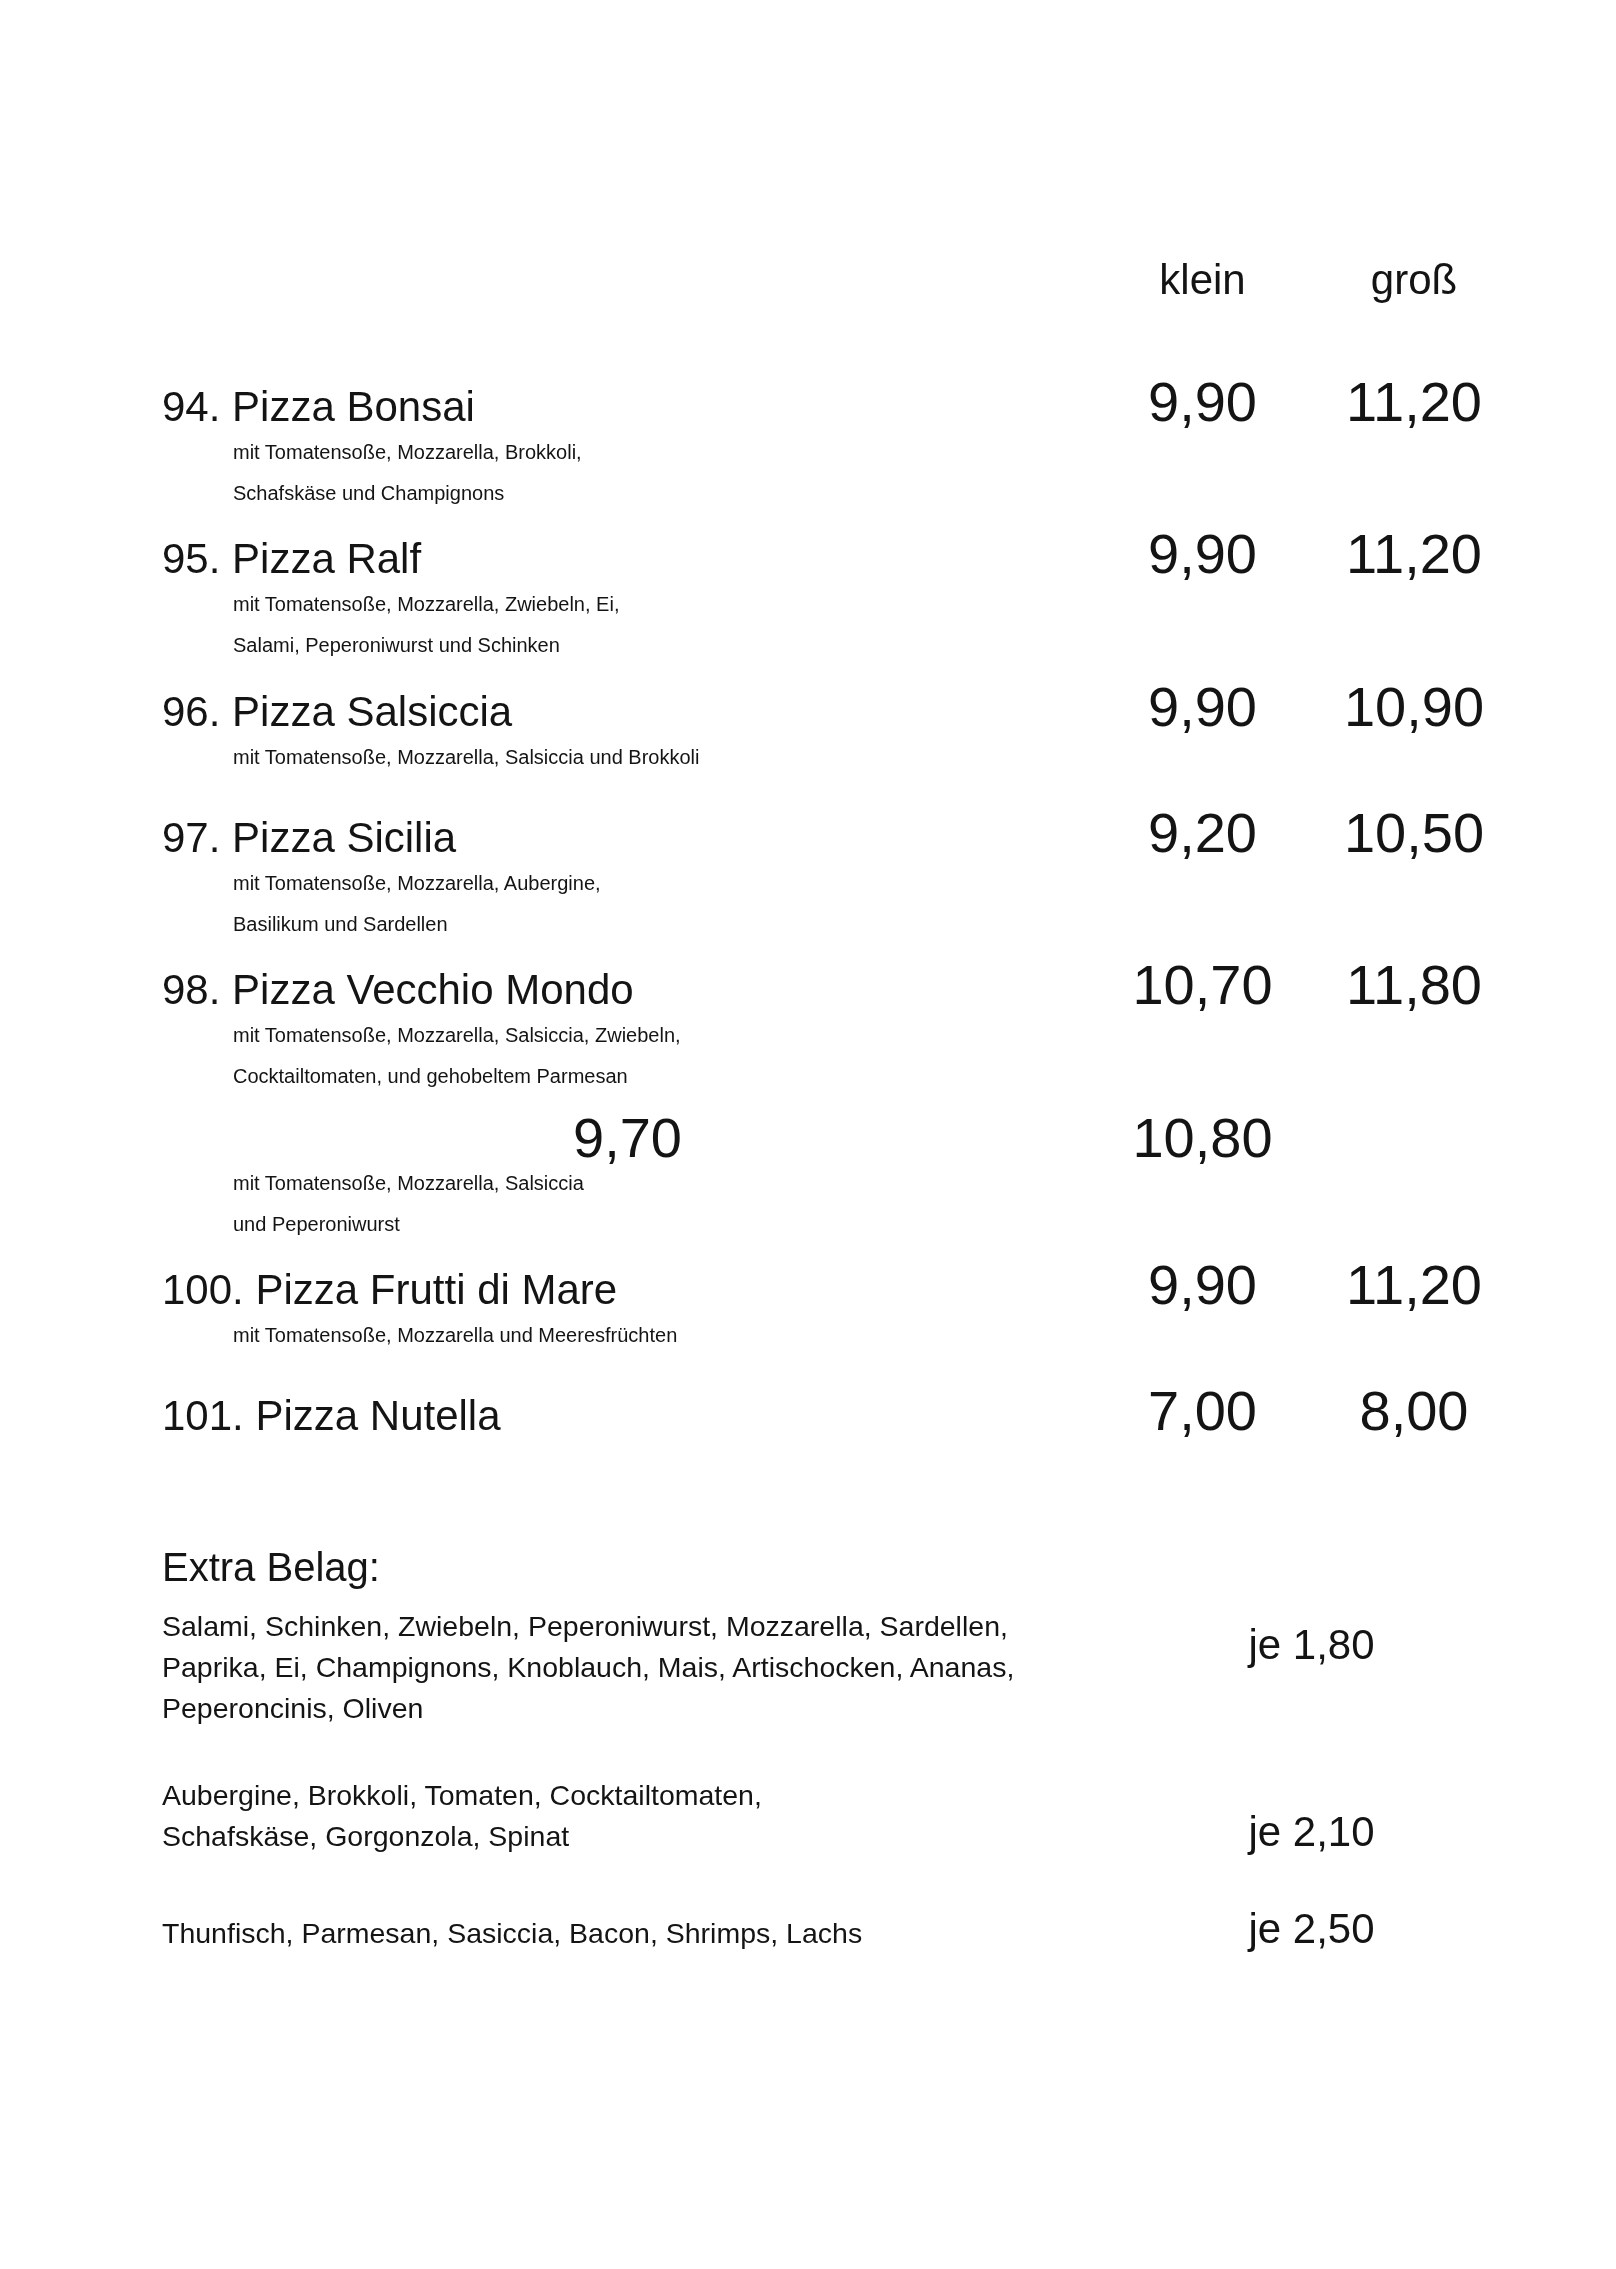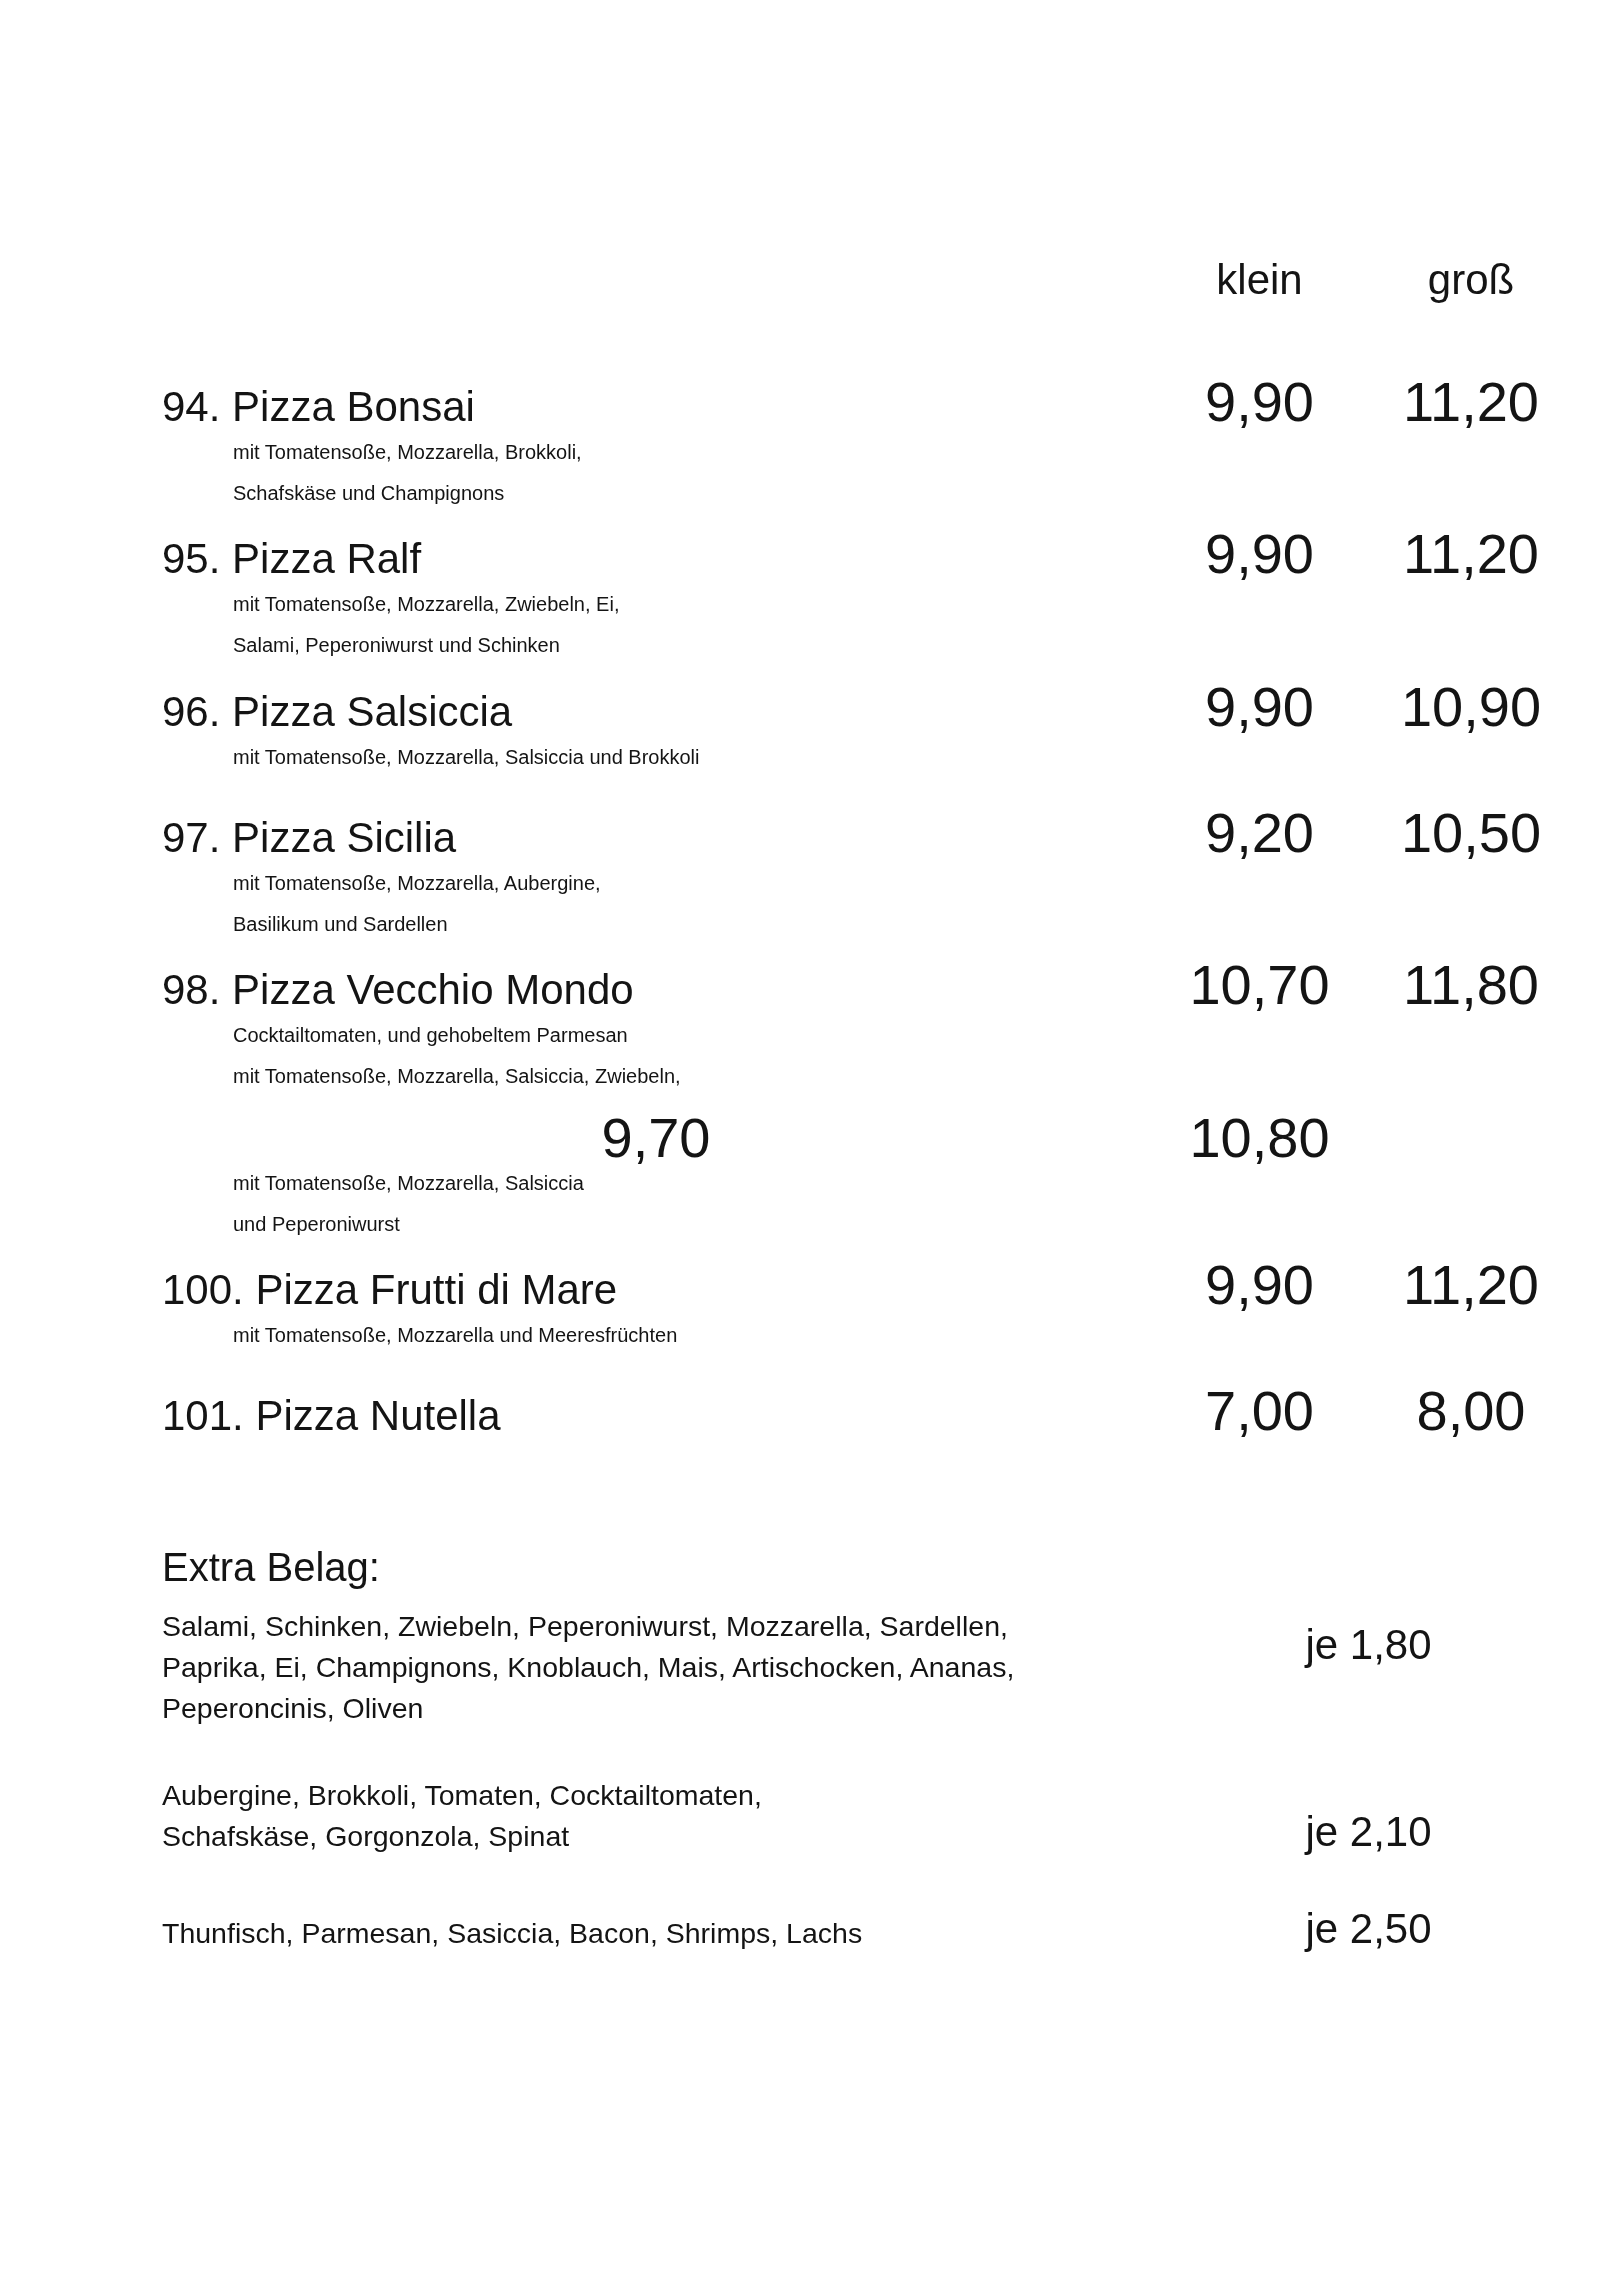--- a/index.html
+++ b/index.html
@@ -11,7 +11,7 @@
     color:#141414;
     font-family:"Liberation Sans", sans-serif;
     box-sizing:border-box;
-    padding:256px 44px 0 162px;
+    padding:256px 101px 0 162px;
     overflow:hidden;
   }
   .row {

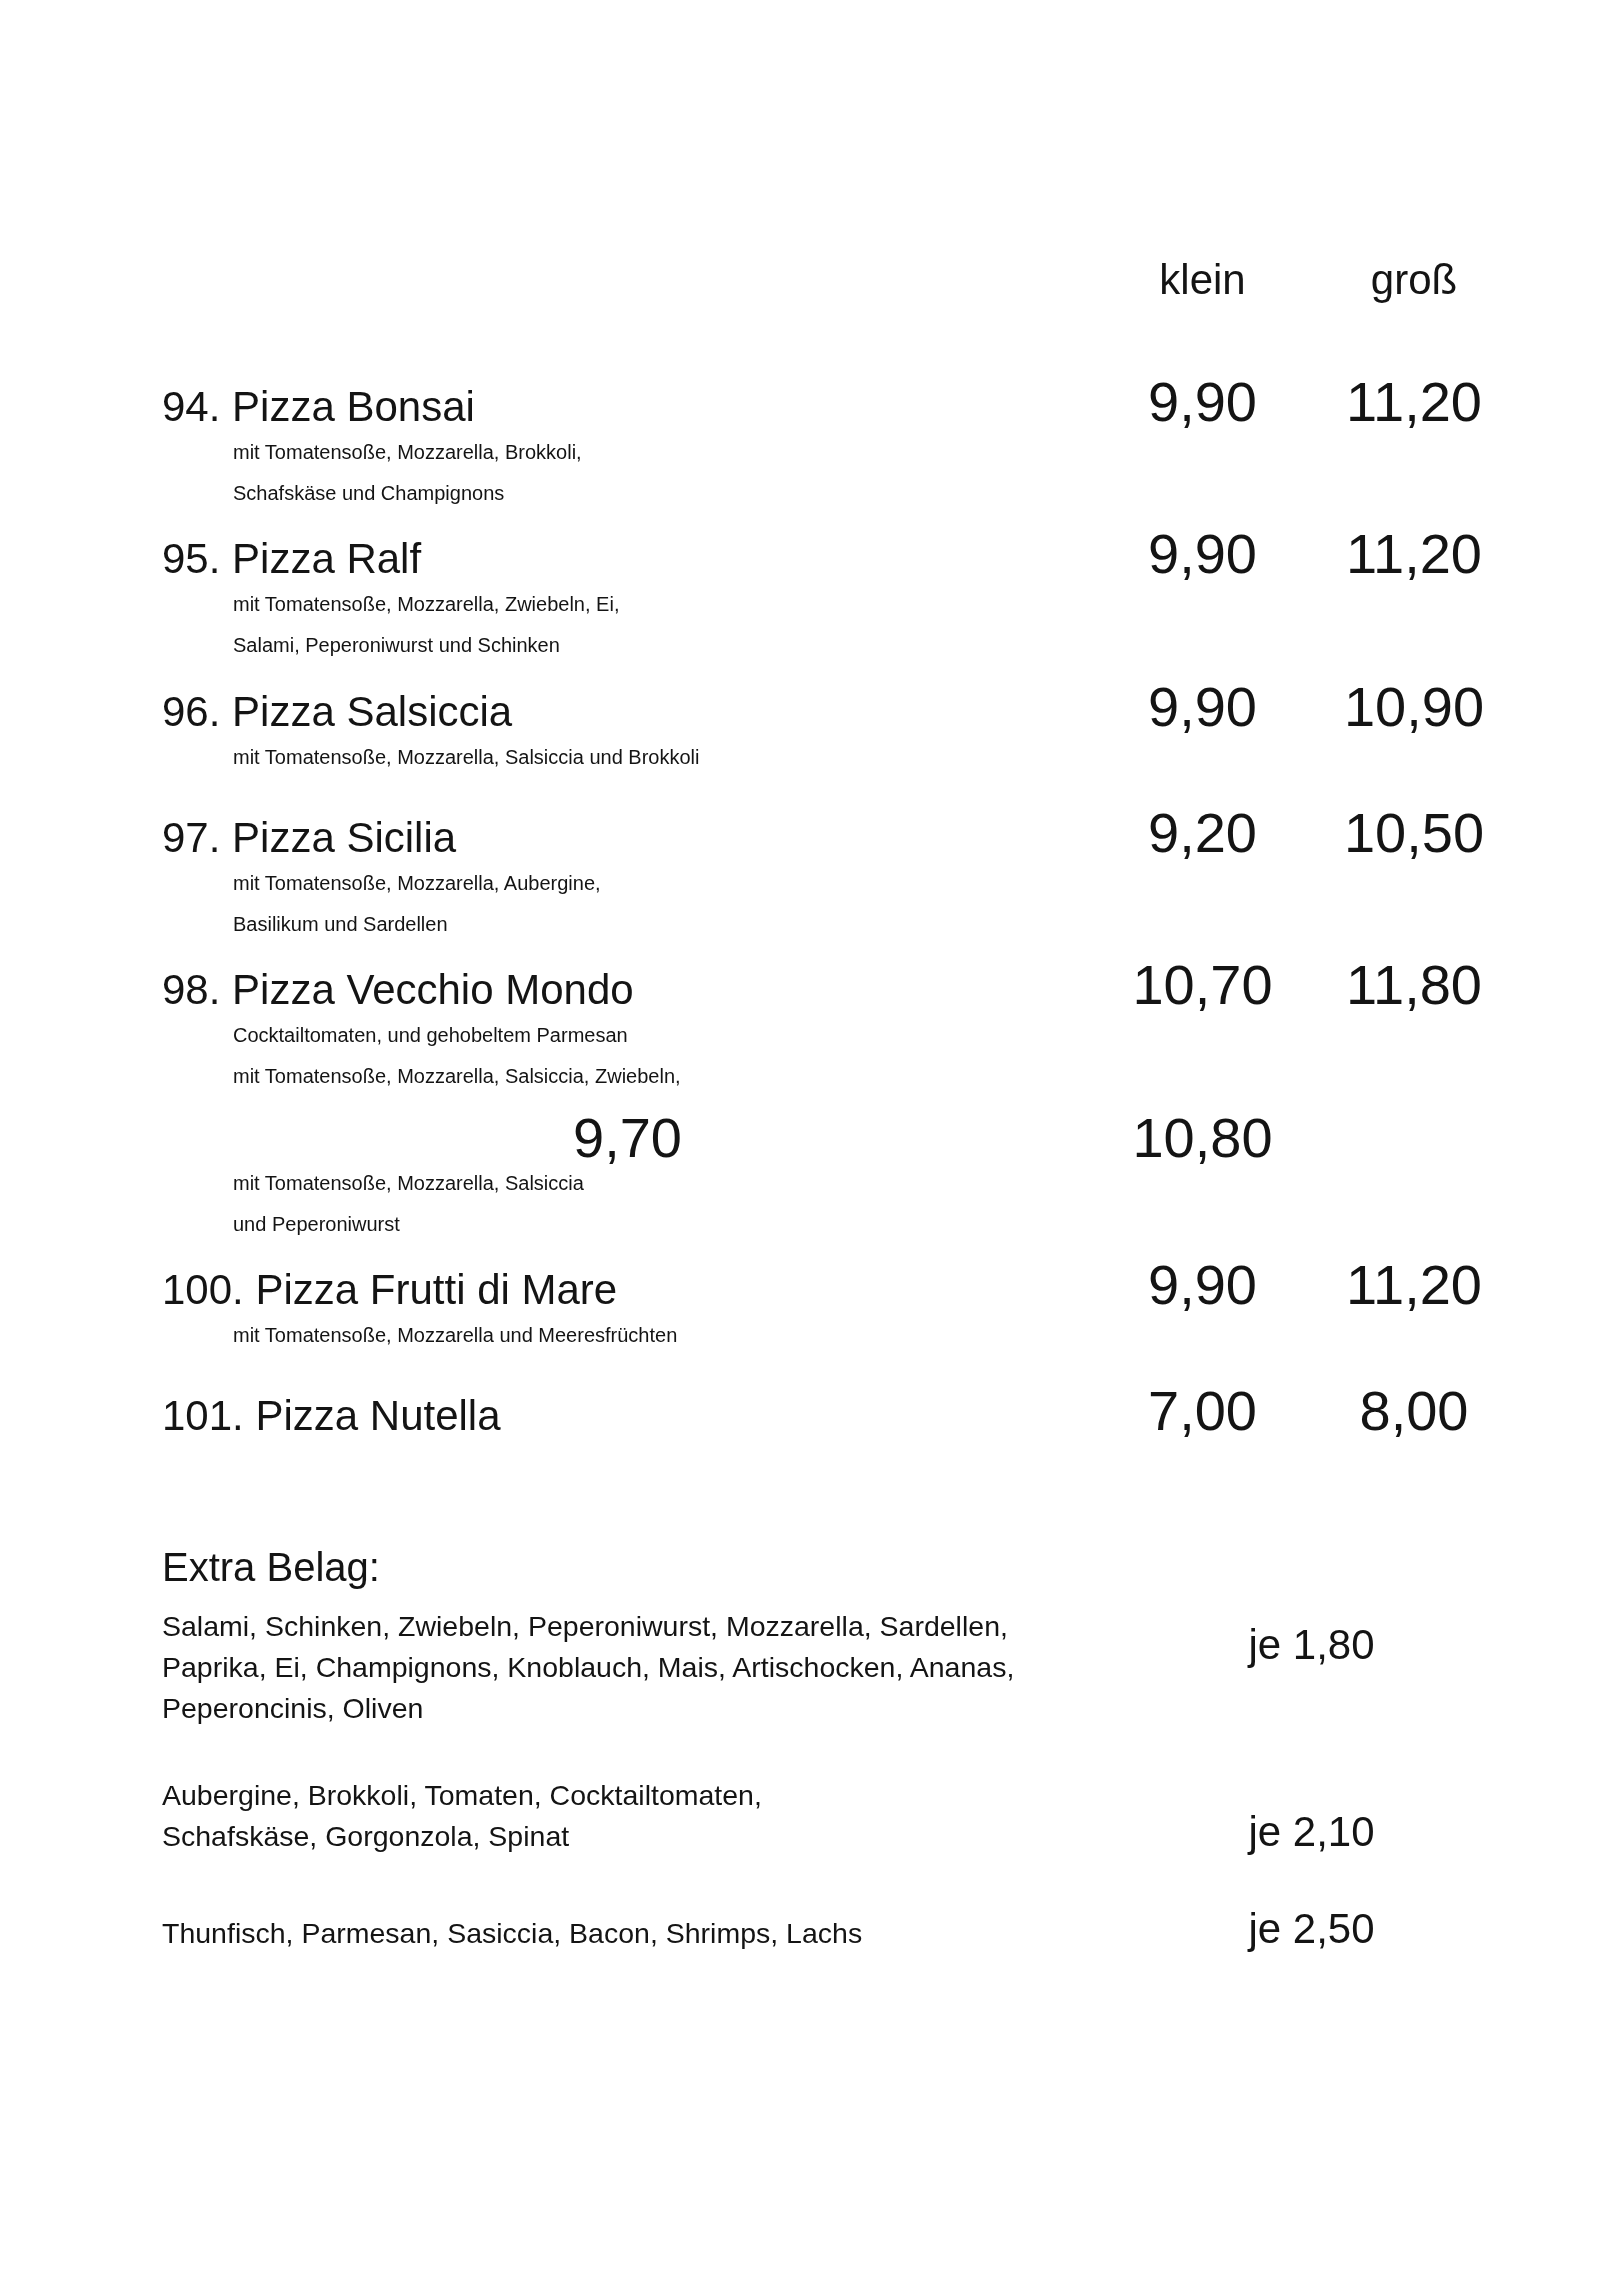--- a/index.html
+++ b/index.html
@@ -113,8 +113,8 @@
         <div class="col-price">11,80</div>
       </div>
       <div class="desc">
+        <div class="desc-line">mit Tomatensoße, Mozzarella, Salsiccia, Zwiebeln,</div>
         <div class="desc-line">Cocktailtomaten, und gehobeltem Parmesan</div>
-        <div class="desc-line">mit Tomatensoße, Mozzarella, Salsiccia, Zwiebeln,</div>
       </div>
     </div>
 

